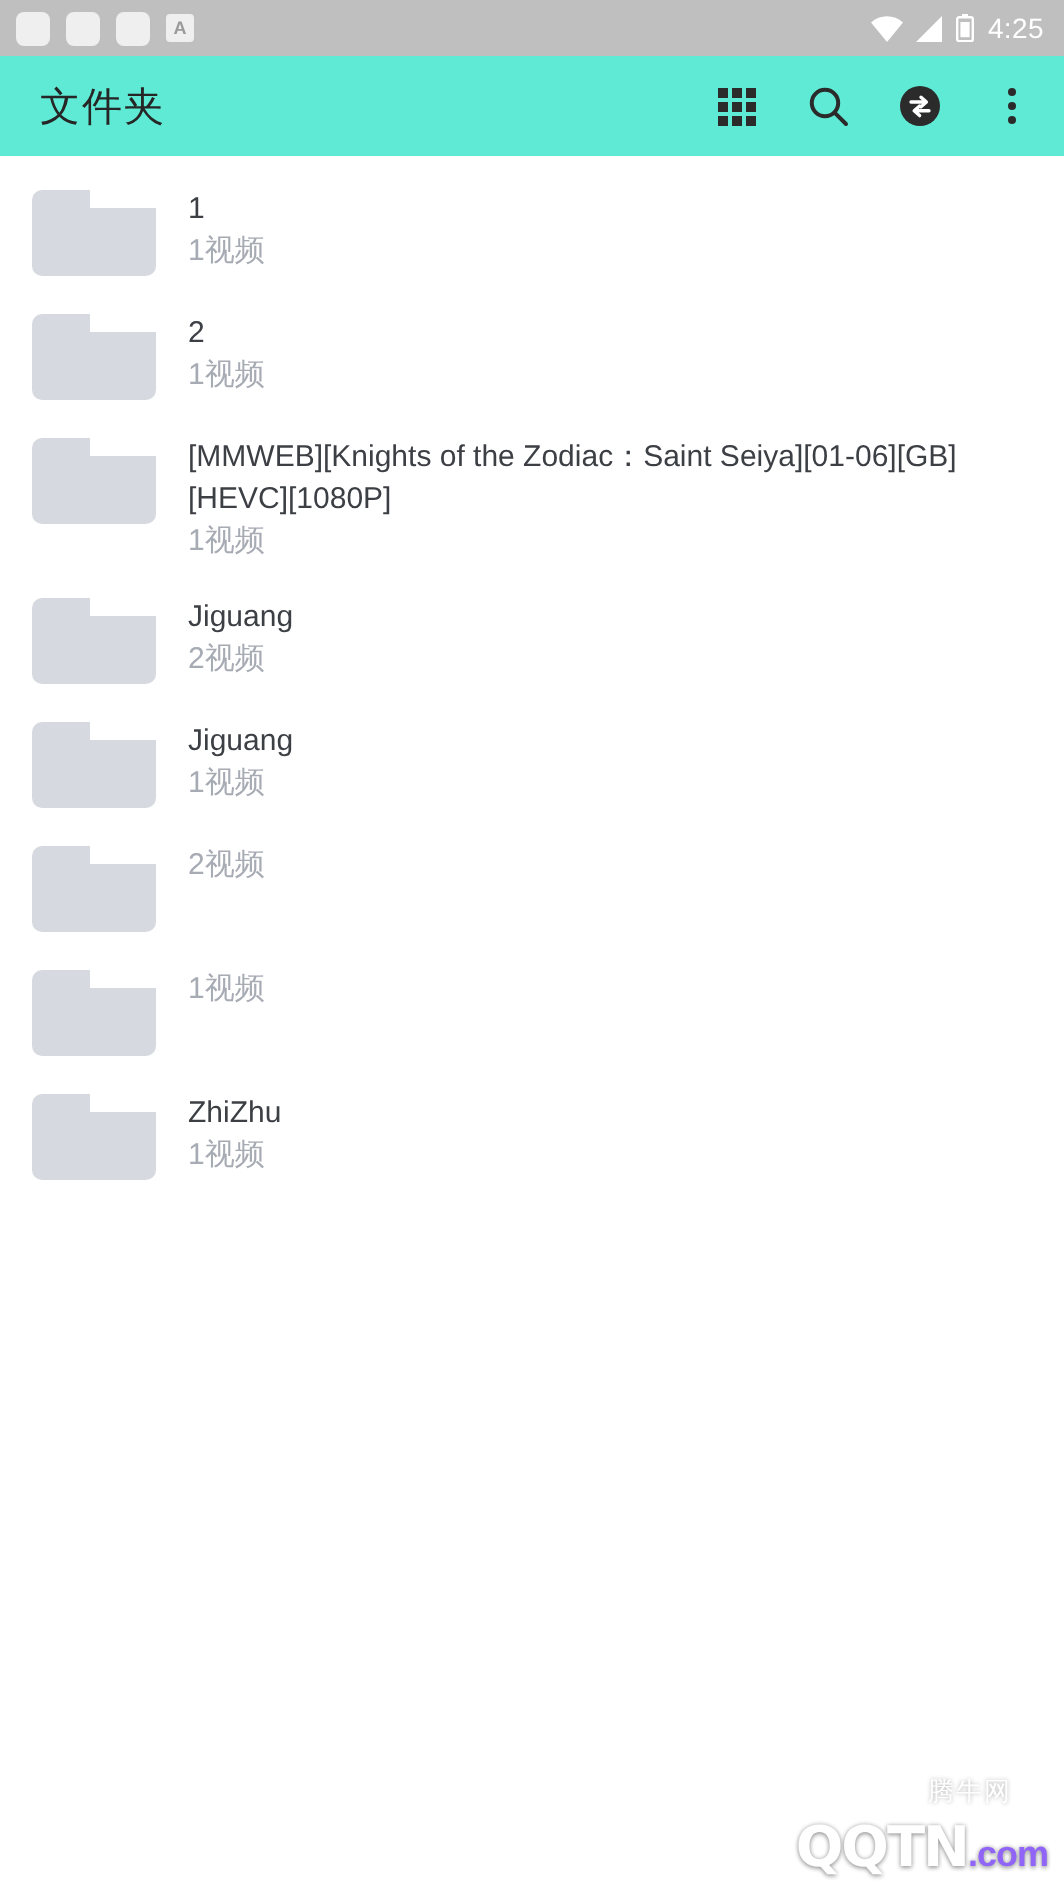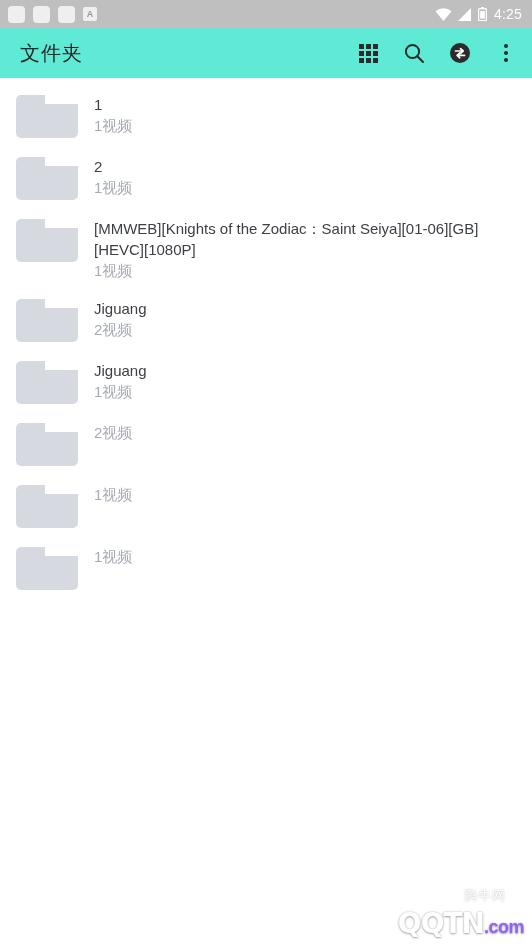--- a/index.html
+++ b/index.html
@@ -416,6 +416,7 @@
           <span class="notch"></span>
         </div>
         <div class="row-text">
+          <div class="row-title">ZhiZhu</div>
           <div class="row-sub">1视频</div>
         </div>
       </div>

